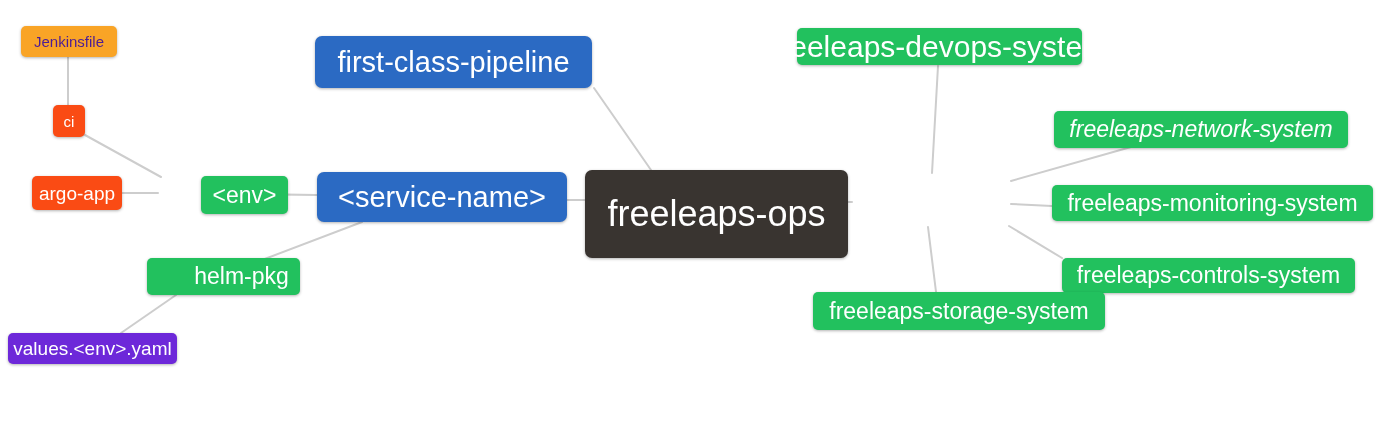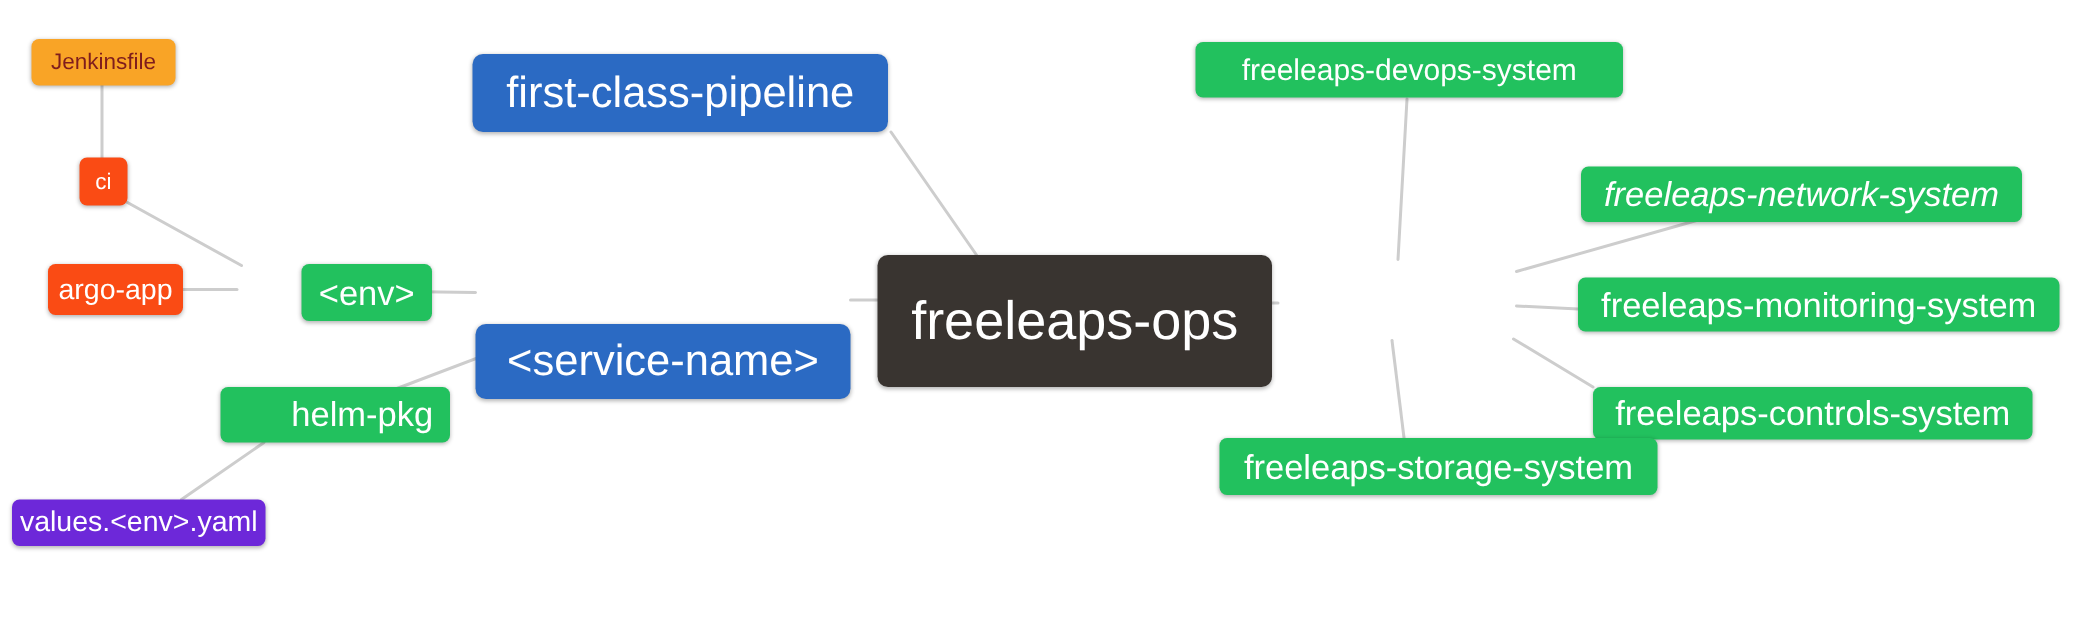--- a/index.html
+++ b/index.html
@@ -62,7 +62,7 @@
     <div class="node" style="left: 147px; top: 258px; width: 117px; height: 37px; font-size: 23px; background: rgb(34, 193, 94); color: rgb(255, 255, 255); border-radius: 5px; padding-left: 36px;">helm-pkg</div>
     <div class="node" style="left: 53px; top: 105px; width: 32px; height: 32px; font-size: 15px; background: rgb(250, 75, 20); color: rgb(255, 255, 255); border-radius: 5px;">ci</div>
     <div class="node" style="left: 32px; top: 176px; width: 90px; height: 34px; font-size: 19px; background: rgb(250, 75, 20); color: rgb(255, 255, 255); border-radius: 5px;">argo-app</div>
-    <div class="node" style="left: 21px; top: 26px; width: 96px; height: 31px; font-size: 15px; background: rgb(249, 164, 38); color: #7f1d1d; border-radius: 5px;">Jenkinsfile</div>
+    <div class="node" style="left: 21px; top: 26px; width: 96px; height: 31px; font-size: 15px; background: rgb(249, 164, 38); color: #4c1d95; border-radius: 5px;">Jenkinsfile</div>
     <div class="node" style="left: 8px; top: 333px; width: 169px; height: 31px; font-size: 19px; background: #6d28d9; color: rgb(255, 255, 255); border-radius: 5px;">values.&lt;env&gt;.yaml</div>
     <div class="node" style="left: 797px; top: 28px; width: 285px; height: 37px; font-size: 20px; background: rgb(34, 193, 94); color: rgb(255, 255, 255); border-radius: 5px;">freeleaps-devops-system</div>
     <div class="node" style="left: 1054px; top: 111px; width: 294px; height: 37px; font-size: 23px; background: rgb(34, 193, 94); color: rgb(255, 255, 255); border-radius: 5px; font-style: italic;">freeleaps-network-system</div>

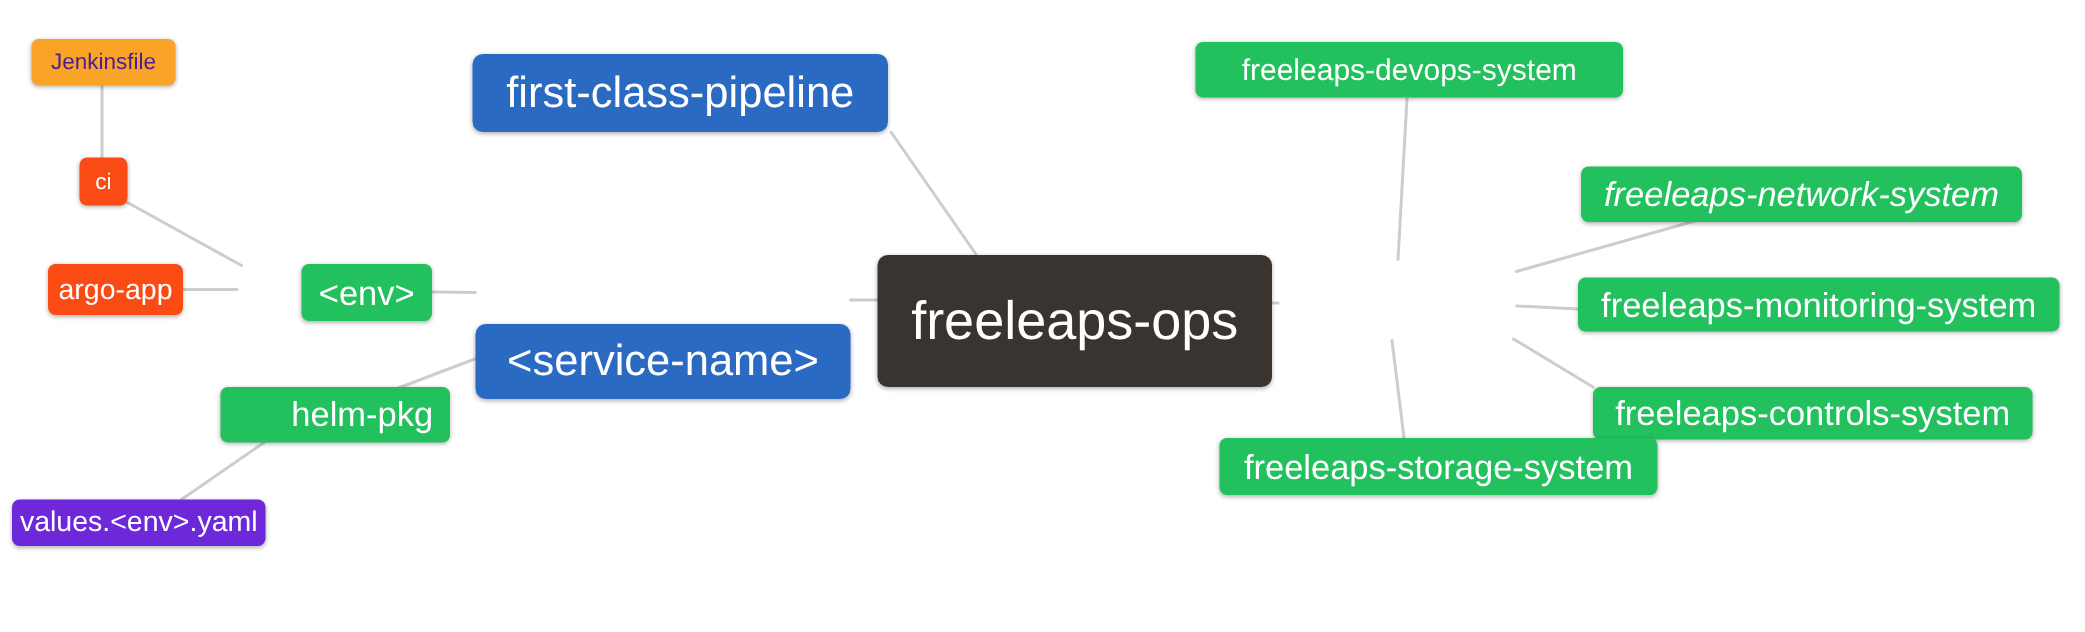--- a/index.html
+++ b/index.html
@@ -64,7 +64,7 @@
     <div class="node" style="left: 32px; top: 176px; width: 90px; height: 34px; font-size: 19px; background: rgb(250, 75, 20); color: rgb(255, 255, 255); border-radius: 5px;">argo-app</div>
     <div class="node" style="left: 21px; top: 26px; width: 96px; height: 31px; font-size: 15px; background: rgb(249, 164, 38); color: #4c1d95; border-radius: 5px;">Jenkinsfile</div>
     <div class="node" style="left: 8px; top: 333px; width: 169px; height: 31px; font-size: 19px; background: #6d28d9; color: rgb(255, 255, 255); border-radius: 5px;">values.&lt;env&gt;.yaml</div>
-    <div class="node" style="left: 797px; top: 28px; width: 285px; height: 37px; font-size: 20px; background: rgb(34, 193, 94); color: rgb(255, 255, 255); border-radius: 5px;">freeleaps-devops-system</div>
+    <div class="node" style="left: 797px; top: 28px; width: 285px; height: 37px; font-size: 30px; background: rgb(34, 193, 94); color: rgb(255, 255, 255); border-radius: 5px;">freeleaps-devops-system</div>
     <div class="node" style="left: 1054px; top: 111px; width: 294px; height: 37px; font-size: 23px; background: rgb(34, 193, 94); color: rgb(255, 255, 255); border-radius: 5px; font-style: italic;">freeleaps-network-system</div>
     <div class="node" style="left: 1052px; top: 185px; width: 321px; height: 36px; font-size: 23px; background: rgb(34, 193, 94); color: rgb(255, 255, 255); border-radius: 5px;">freeleaps-monitoring-system</div>
     <div class="node" style="left: 1062px; top: 258px; width: 293px; height: 35px; font-size: 23px; background: rgb(34, 193, 94); color: rgb(255, 255, 255); border-radius: 5px;">freeleaps-controls-system</div>

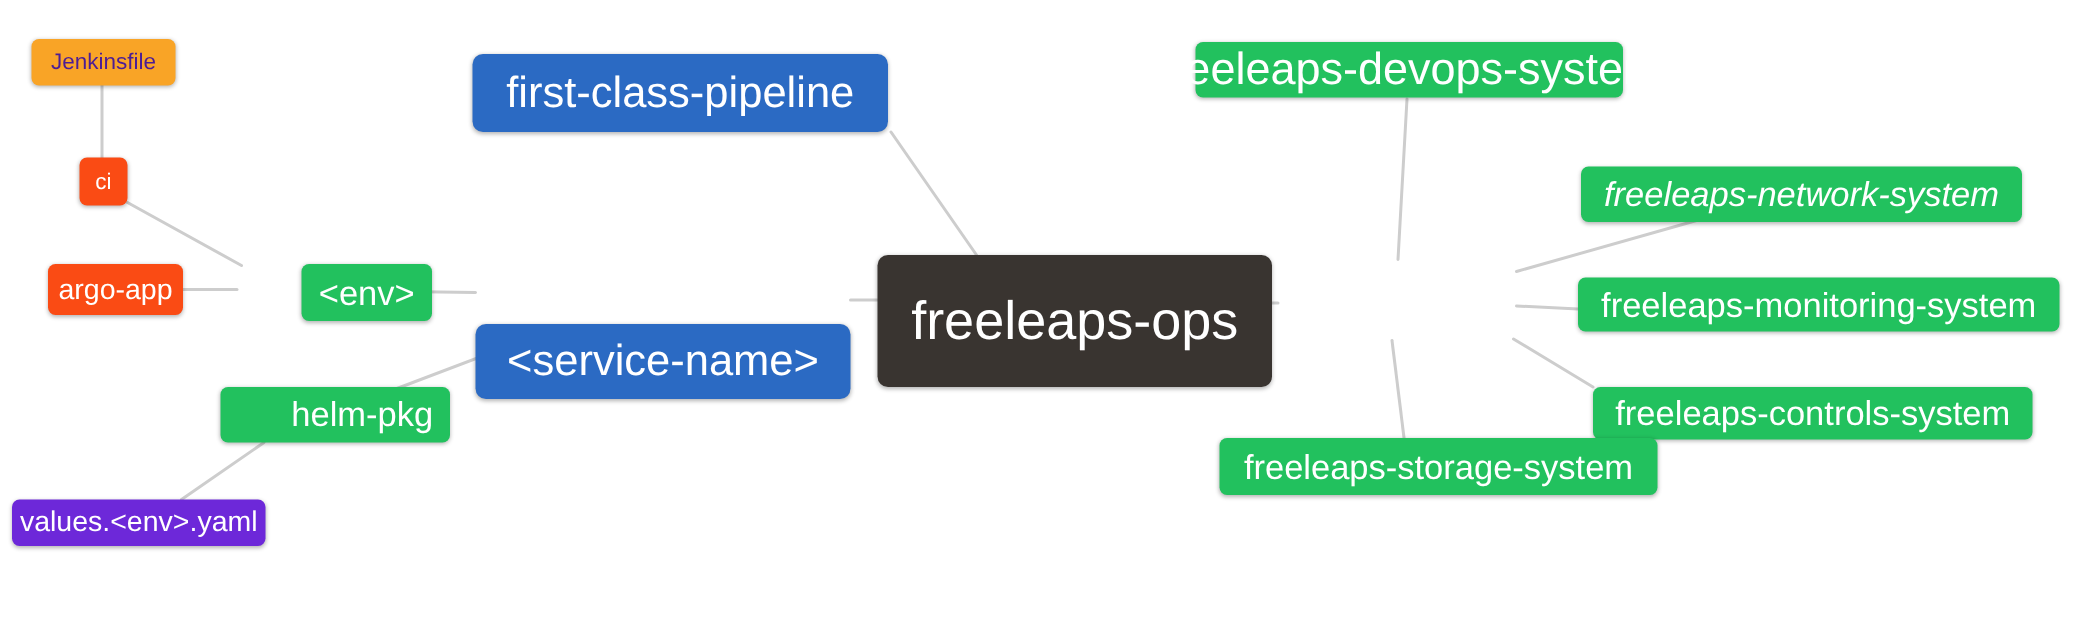--- a/index.html
+++ b/index.html
@@ -57,7 +57,7 @@
 
 <div class="node" style="left: 585px; top: 170px; width: 263px; height: 88px; font-size: 36px; background: rgb(57, 52, 48); color: rgb(255, 255, 255); border-radius: 7px;">freeleaps-ops</div>
     <div class="node" style="left: 315px; top: 36px; width: 277px; height: 52px; font-size: 29px; background: rgb(43, 106, 195); color: rgb(255, 255, 255); border-radius: 7px;">first-class-pipeline</div>
-    <div class="node" style="left: 317px; top: 172px; width: 250px; height: 50px; font-size: 29px; background: rgb(43, 106, 195); color: rgb(255, 255, 255); border-radius: 7px; margin-top: 44px;">&lt;service-name&gt;</div>
+    <div class="node" style="left: 317px; top: 172px; width: 250px; height: 50px; font-size: 29px; background: rgb(43, 106, 195); color: rgb(255, 255, 255); border-radius: 7px;">&lt;service-name&gt;</div>
     <div class="node" style="left: 158px; top: 176px; width: 87px; height: 38px; font-size: 23px; background: rgb(34, 193, 94); color: rgb(255, 255, 255); border-radius: 5px; margin-left: 43px;">&lt;env&gt;</div>
     <div class="node" style="left: 147px; top: 258px; width: 117px; height: 37px; font-size: 23px; background: rgb(34, 193, 94); color: rgb(255, 255, 255); border-radius: 5px; padding-left: 36px;">helm-pkg</div>
     <div class="node" style="left: 53px; top: 105px; width: 32px; height: 32px; font-size: 15px; background: rgb(250, 75, 20); color: rgb(255, 255, 255); border-radius: 5px;">ci</div>

